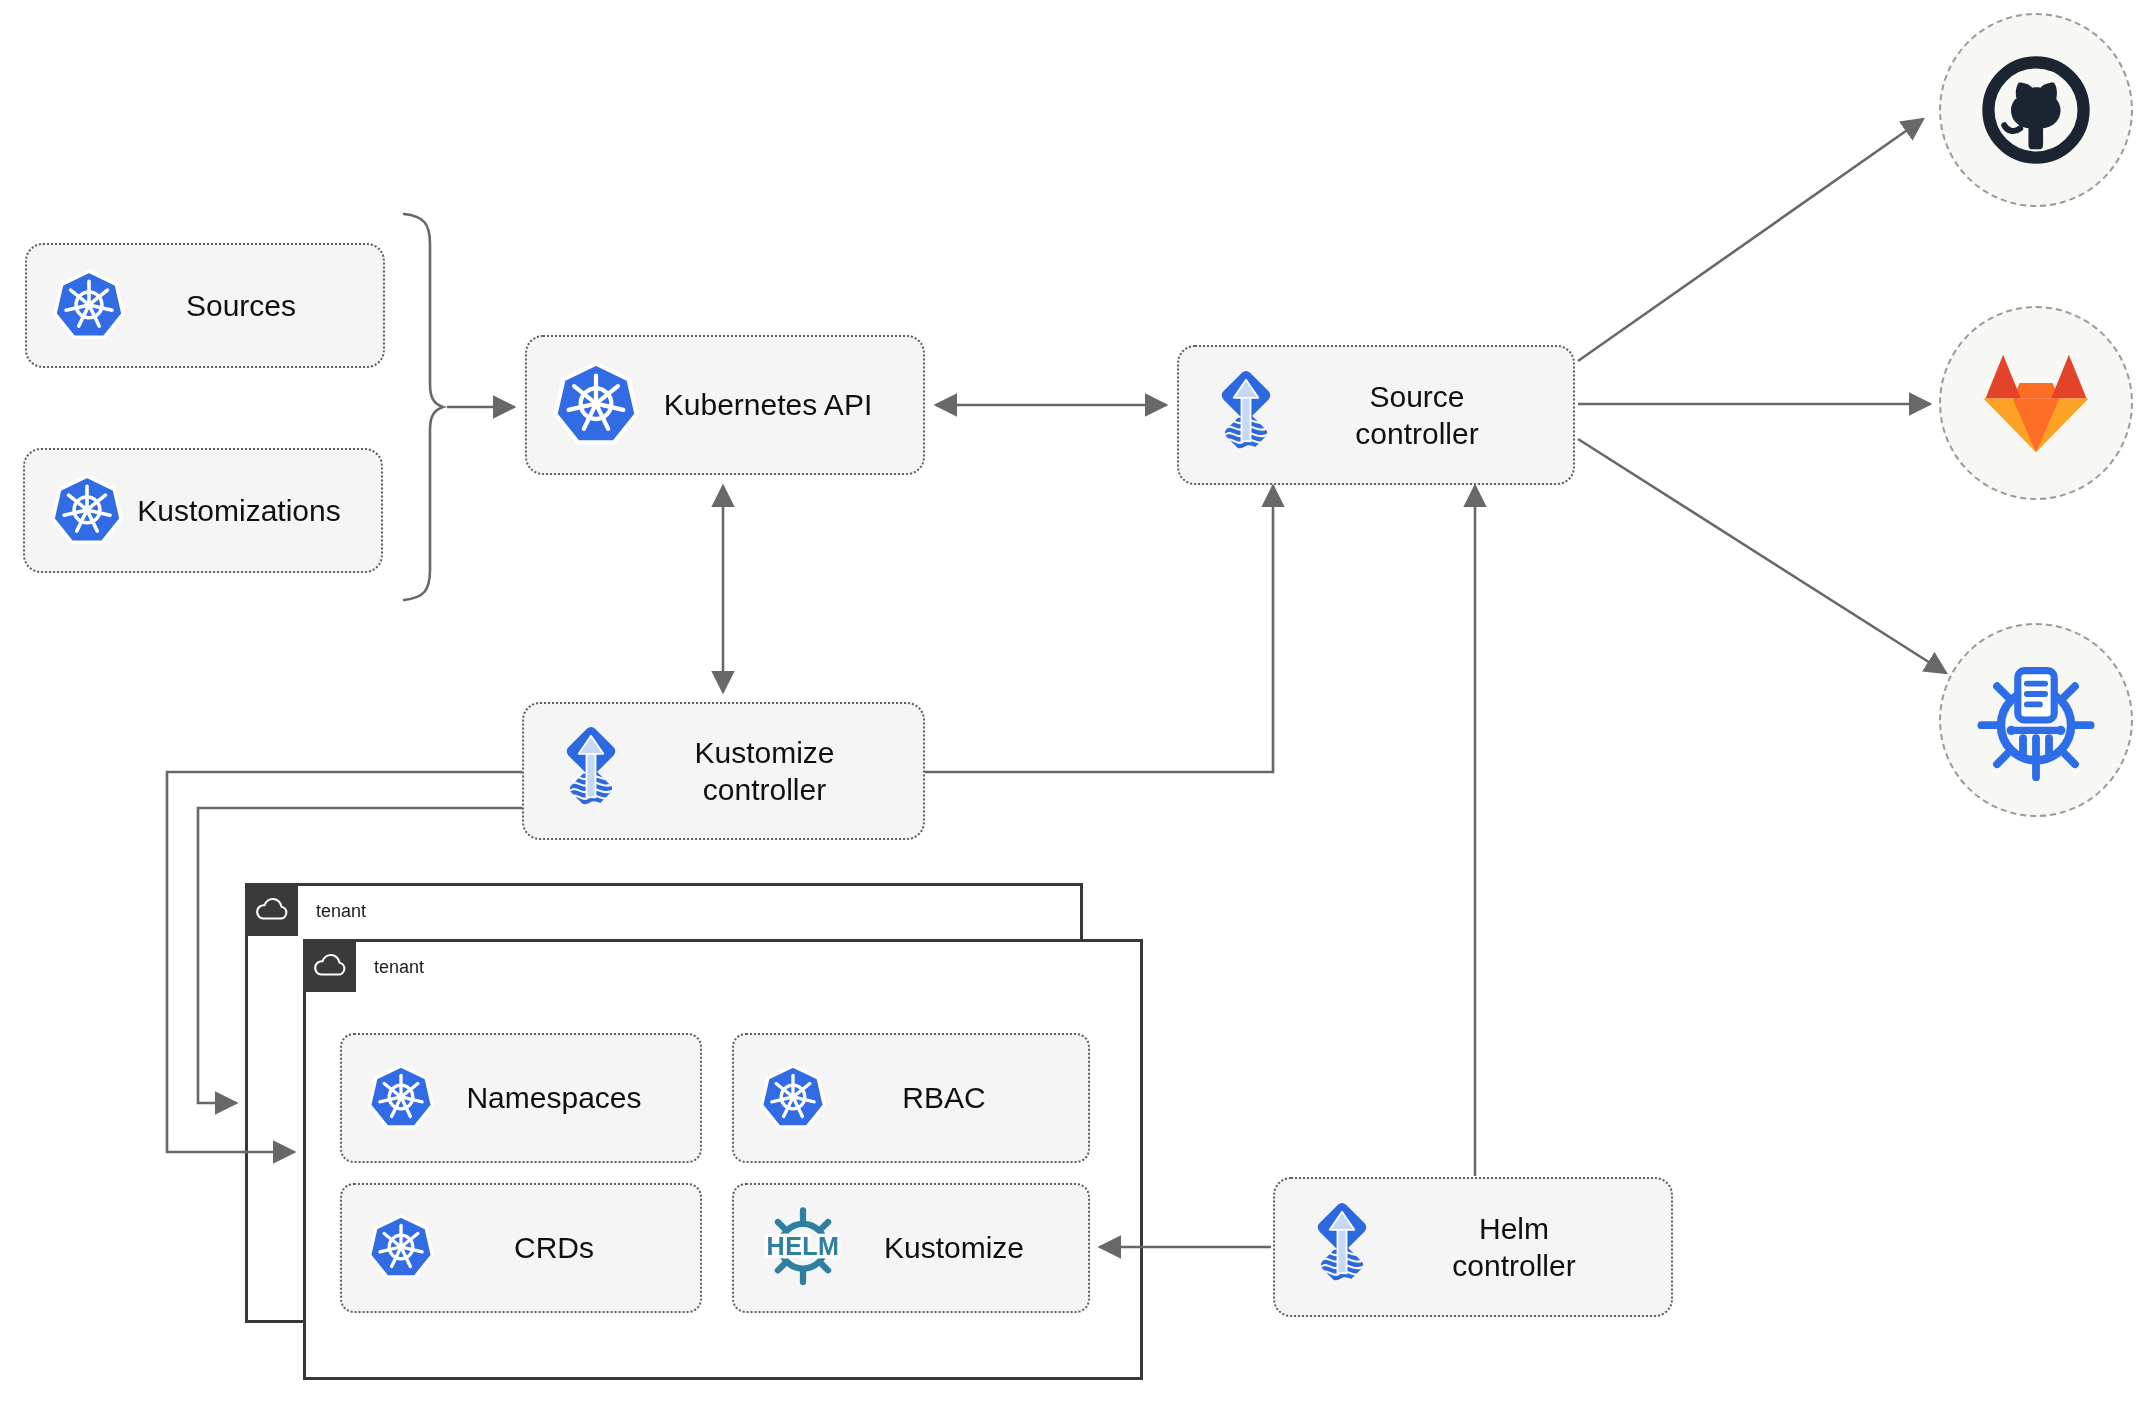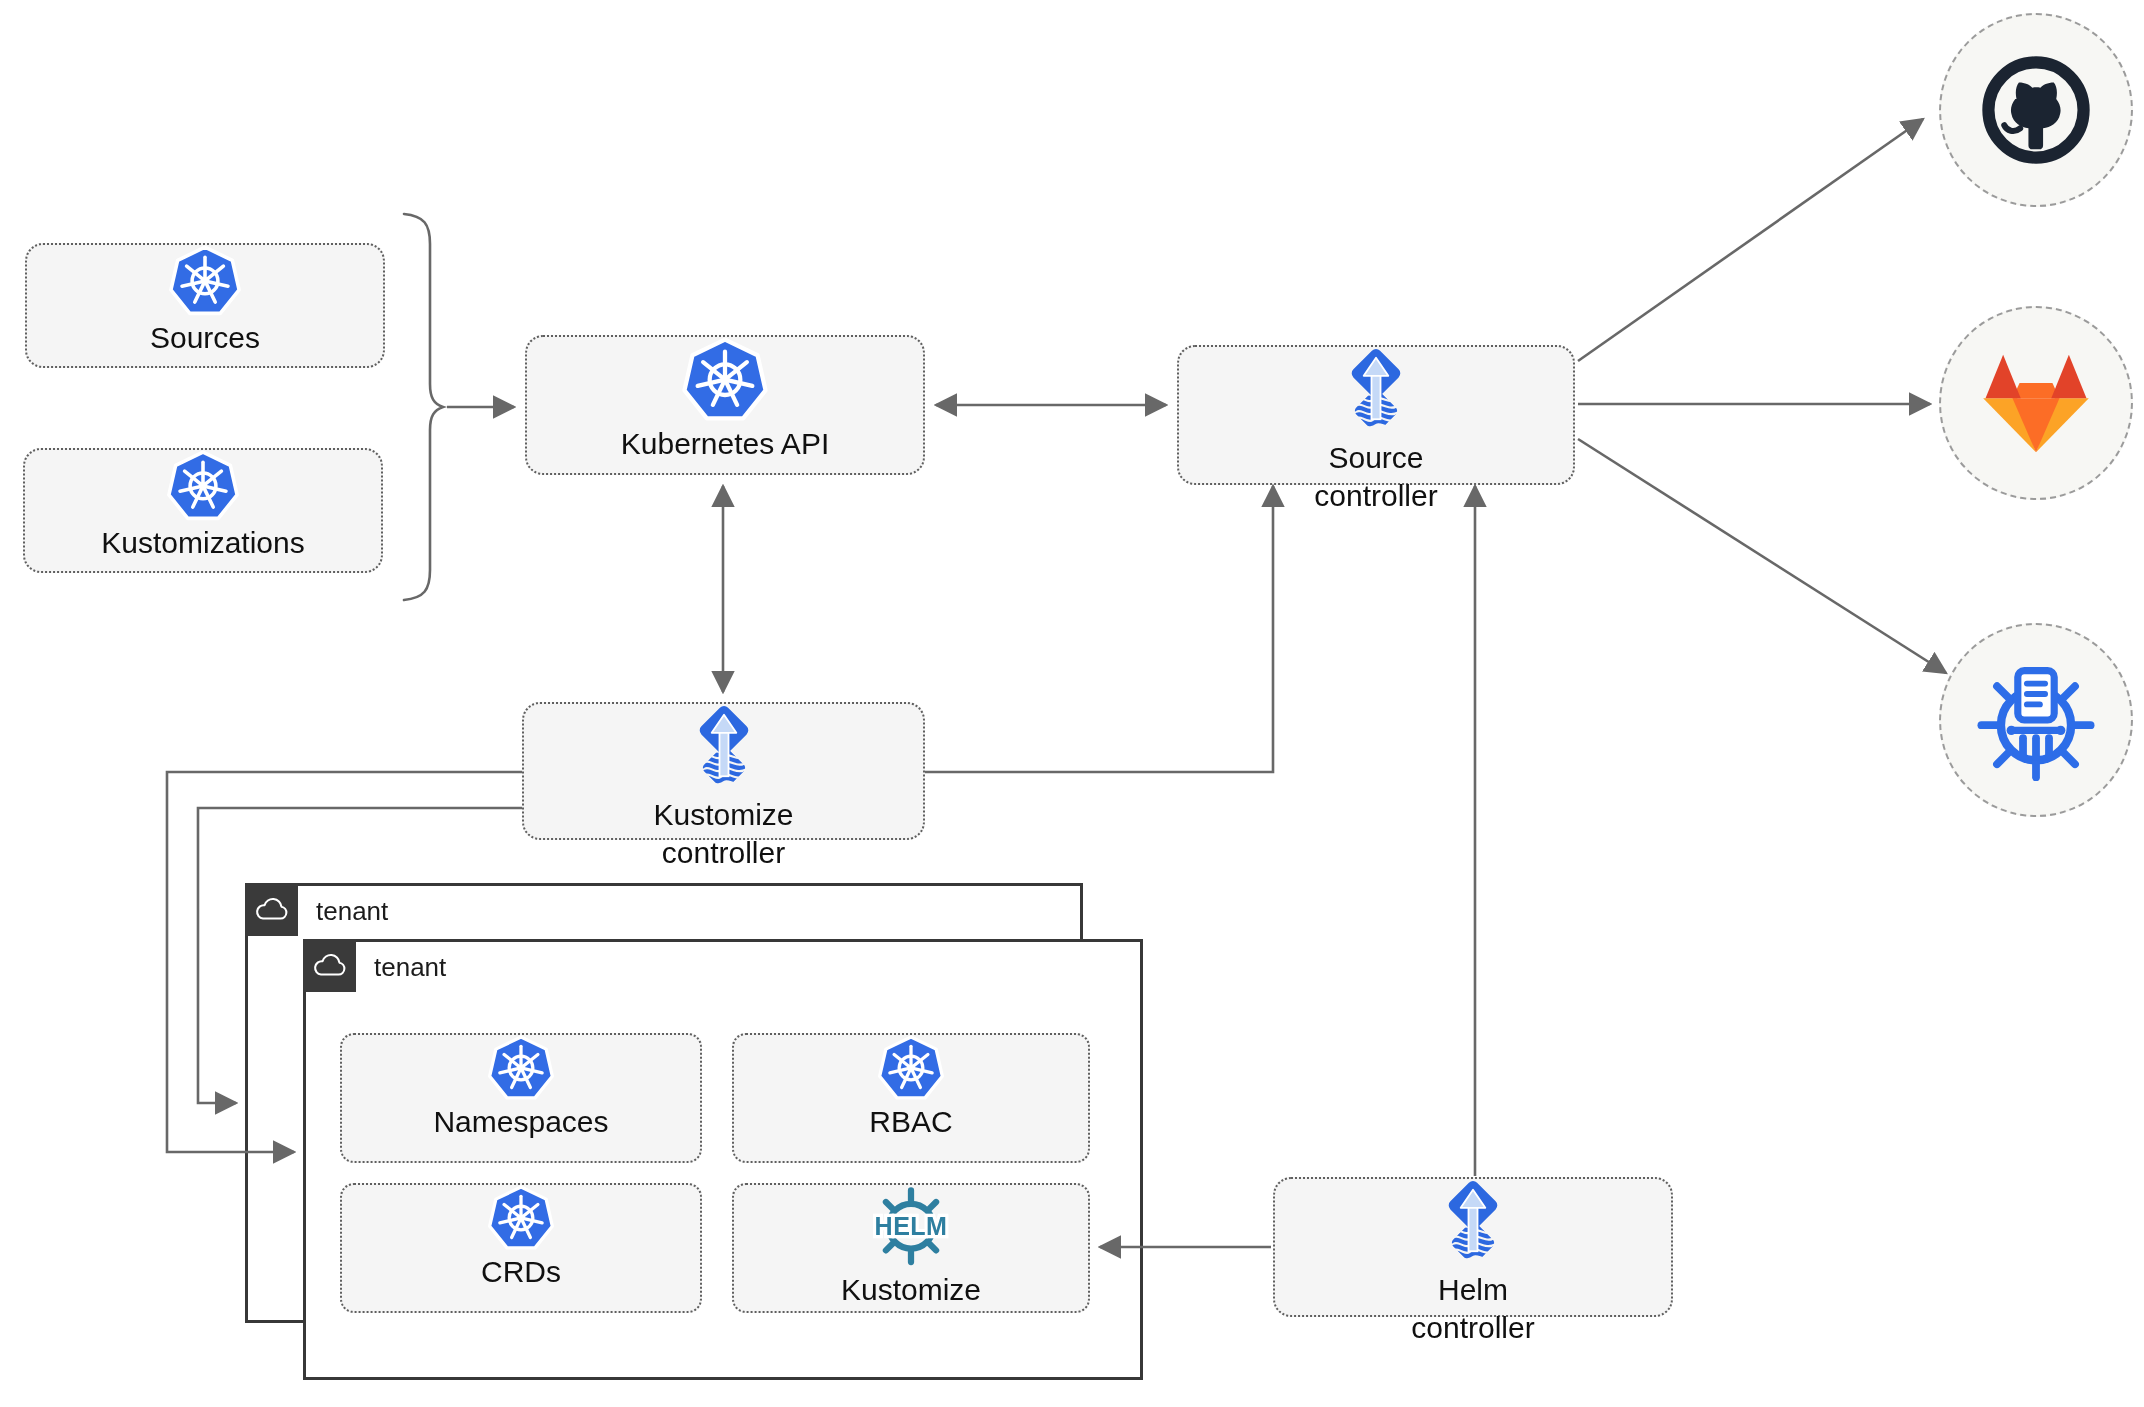--- a/index.html
+++ b/index.html
@@ -7,7 +7,7 @@
   .canvas{position:relative;width:2144px;height:1407px;background:#fff;overflow:hidden;}
 
   .node{position:absolute;box-sizing:border-box;background:#f5f5f5;border:2.5px dotted #5f5f5f;
-        border-radius:18px;display:flex;align-items:center;padding:0 26px;z-index:3;flex-direction:column;}
+        border-radius:18px;display:flex;align-items:center;padding:0 26px;z-index:3;}
   .node .label{flex:1;text-align:center;font-size:30px;color:#101010;white-space:pre-line;line-height:1.25;}
 
   .tenant{position:absolute;box-sizing:border-box;background:#ffffff;border:3px solid #383838;}

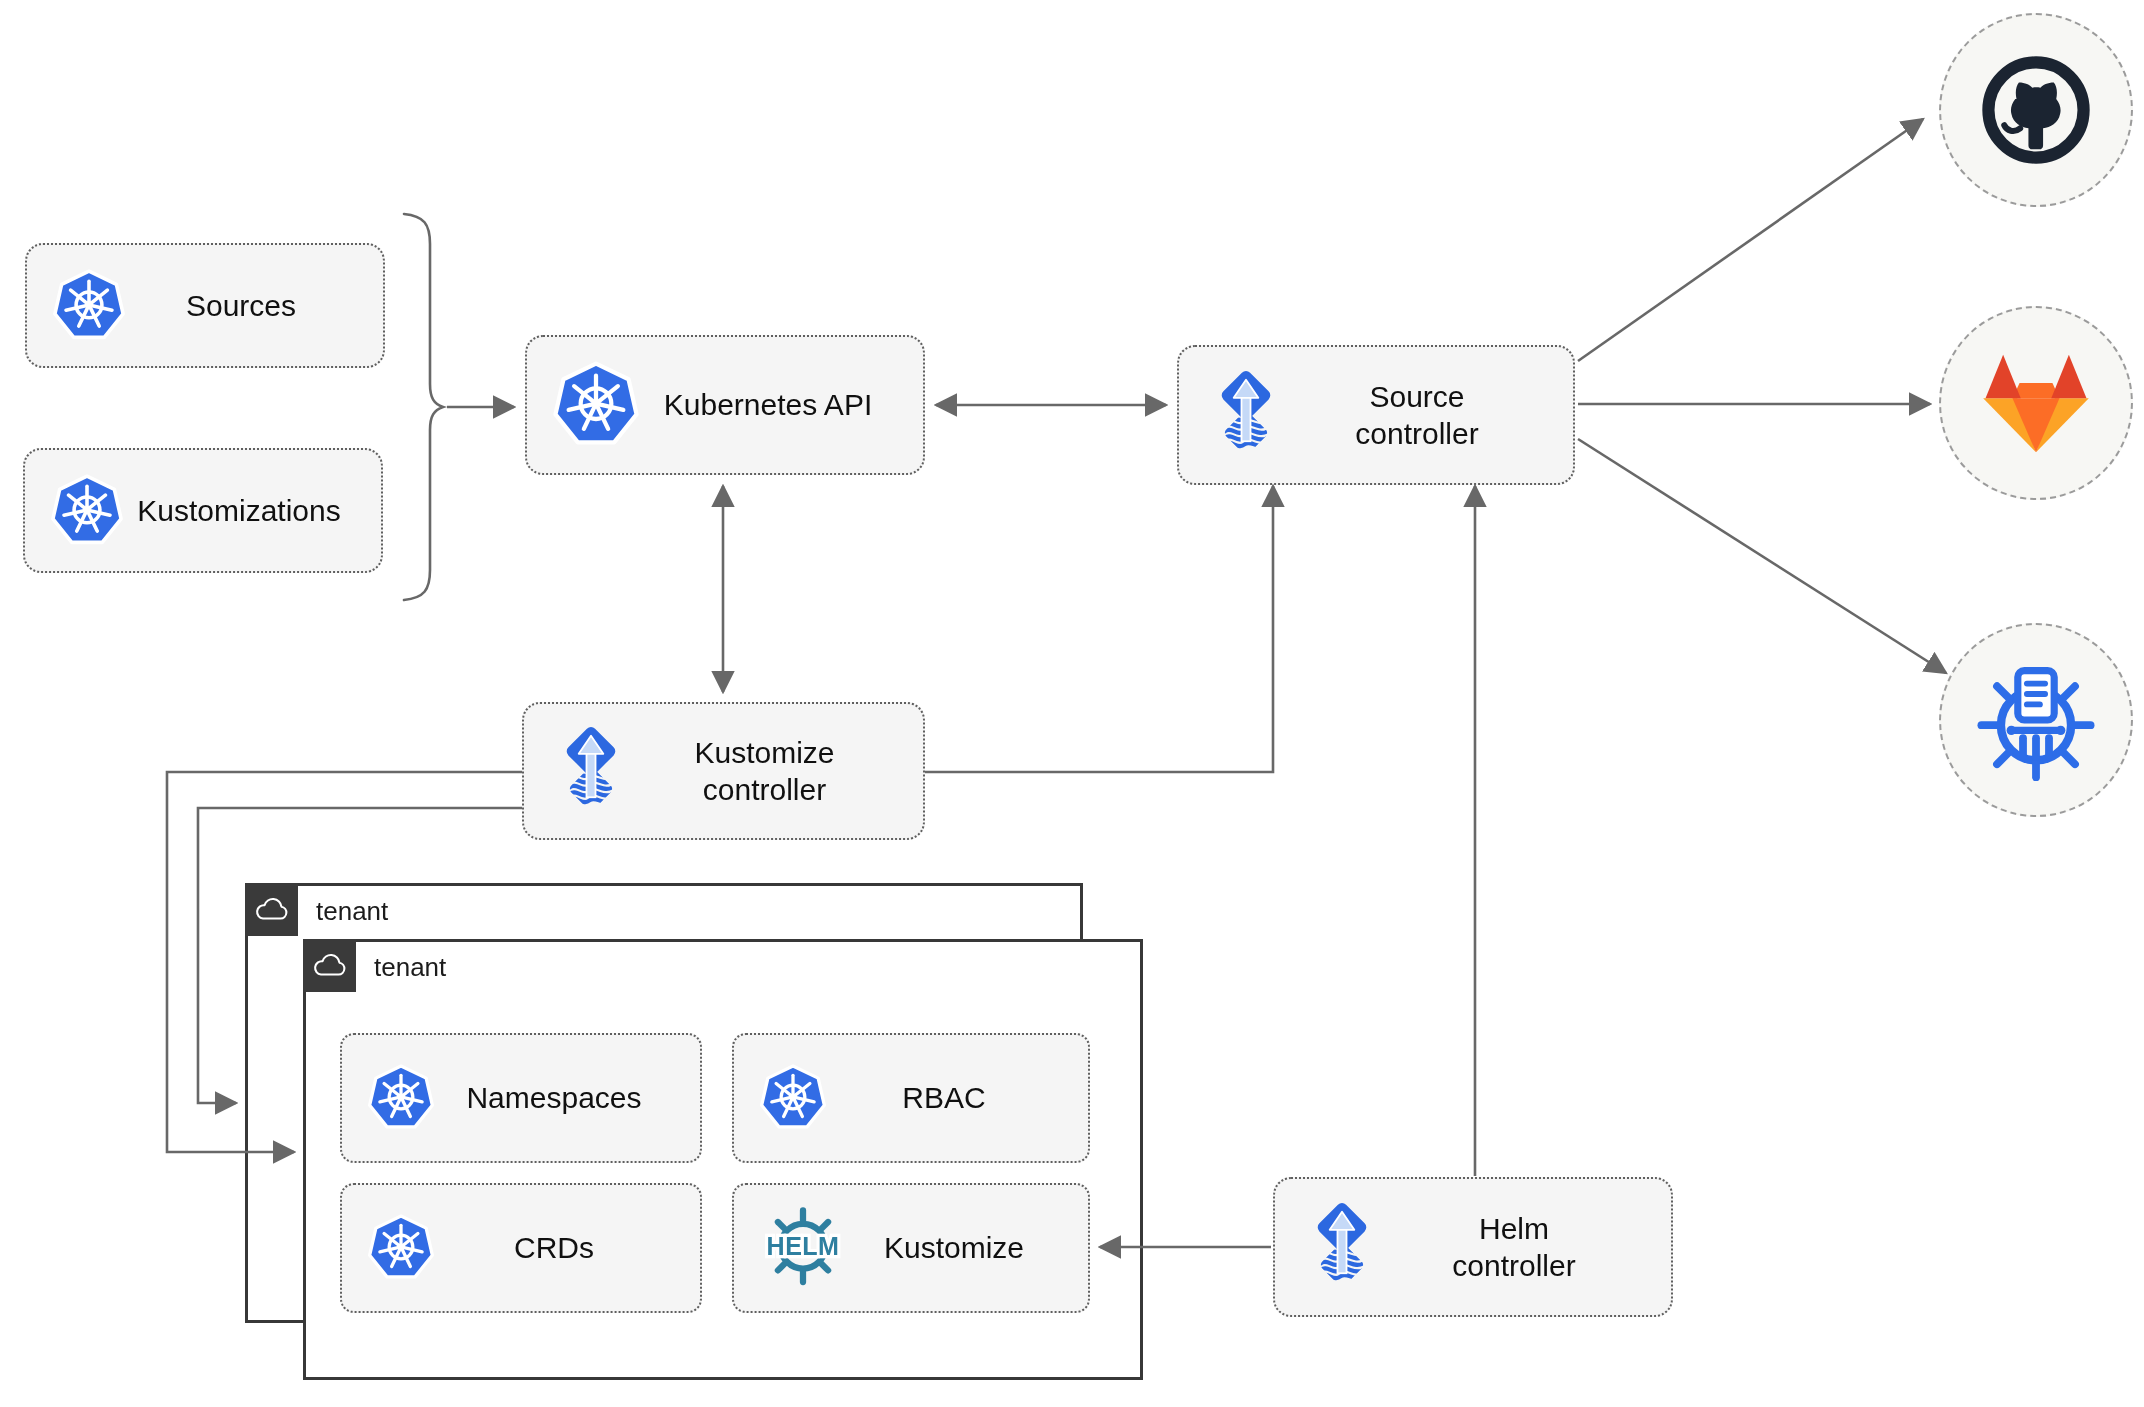--- a/index.html
+++ b/index.html
@@ -13,7 +13,7 @@
   .tenant{position:absolute;box-sizing:border-box;background:#ffffff;border:3px solid #383838;}
   .tenant-badge{position:absolute;left:-3px;top:-3px;width:53px;height:53px;background:#3a3a3a;
         display:flex;align-items:center;justify-content:center;}
-  .tenant-label{position:absolute;left:68px;top:0;height:50px;line-height:50px;font-size:26px;color:#1c1c1c;}
+  .tenant-label{position:absolute;left:68px;top:0;height:50px;line-height:50px;font-size:18px;color:#1c1c1c;}
 
   .endpoint{position:absolute;width:194px;height:194px;box-sizing:border-box;border-radius:50%;
         border:2.5px dashed #9b9b9b;background:#f7f7f4;display:flex;align-items:center;justify-content:center;z-index:1;}

